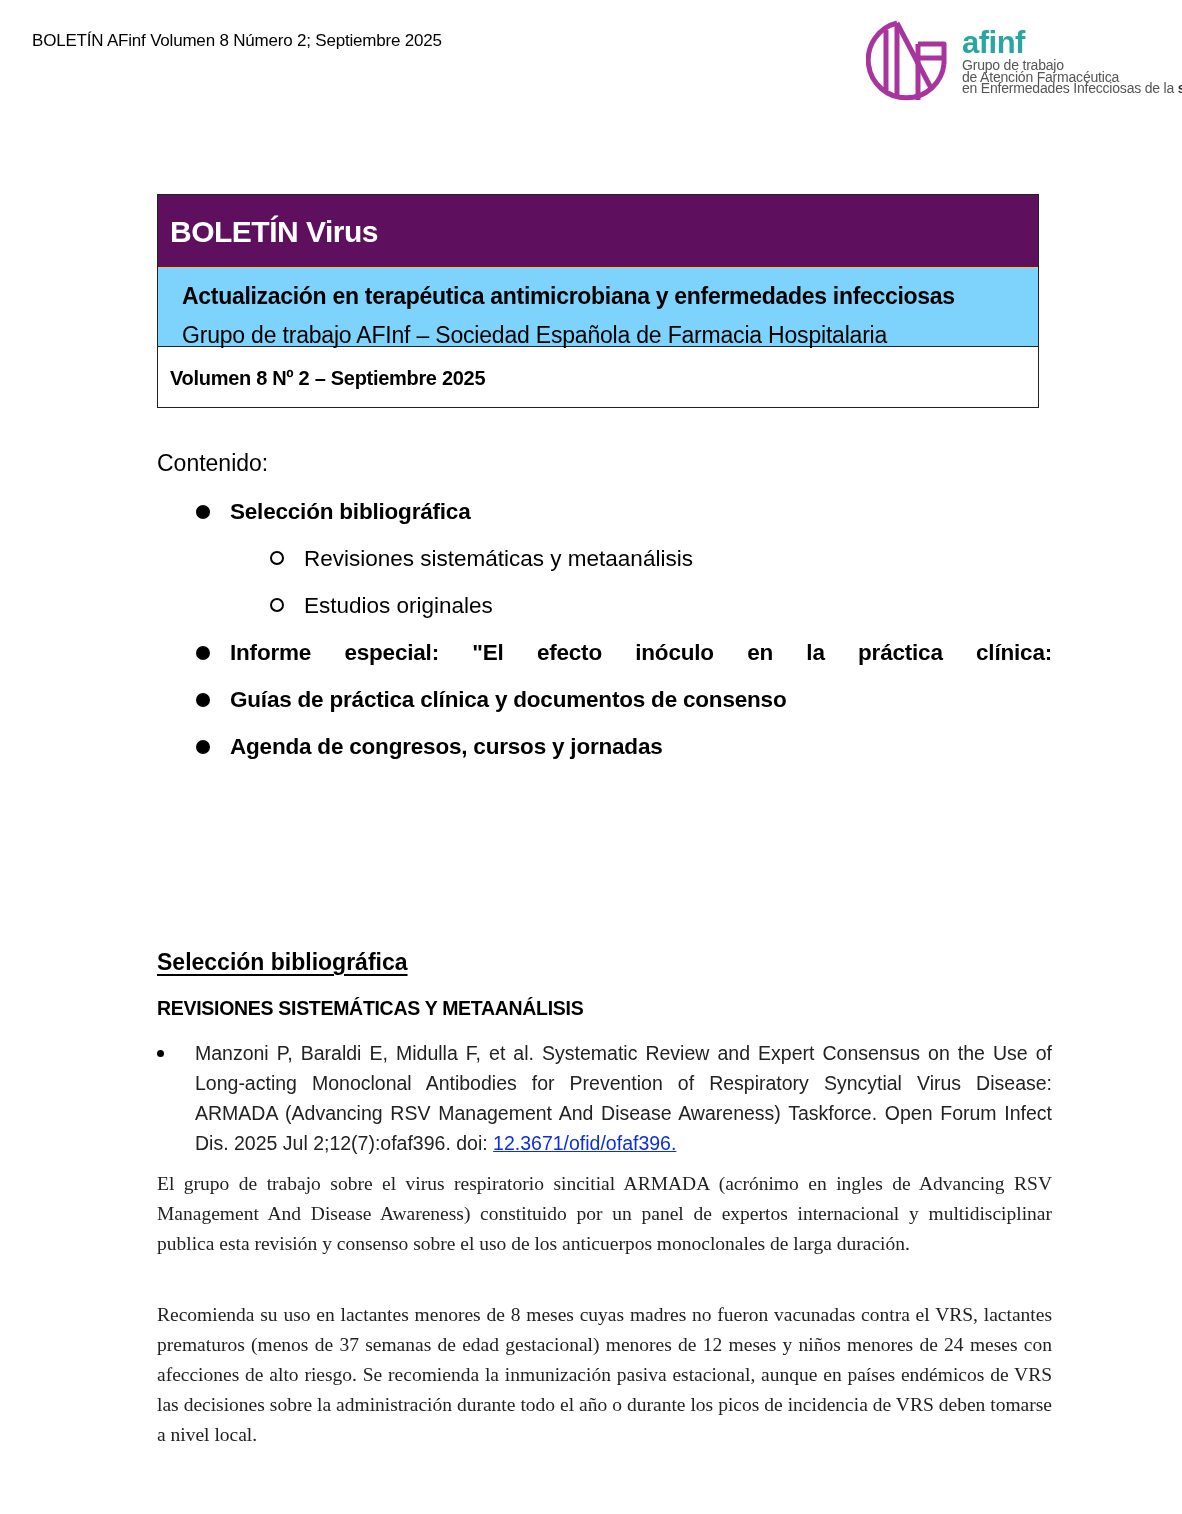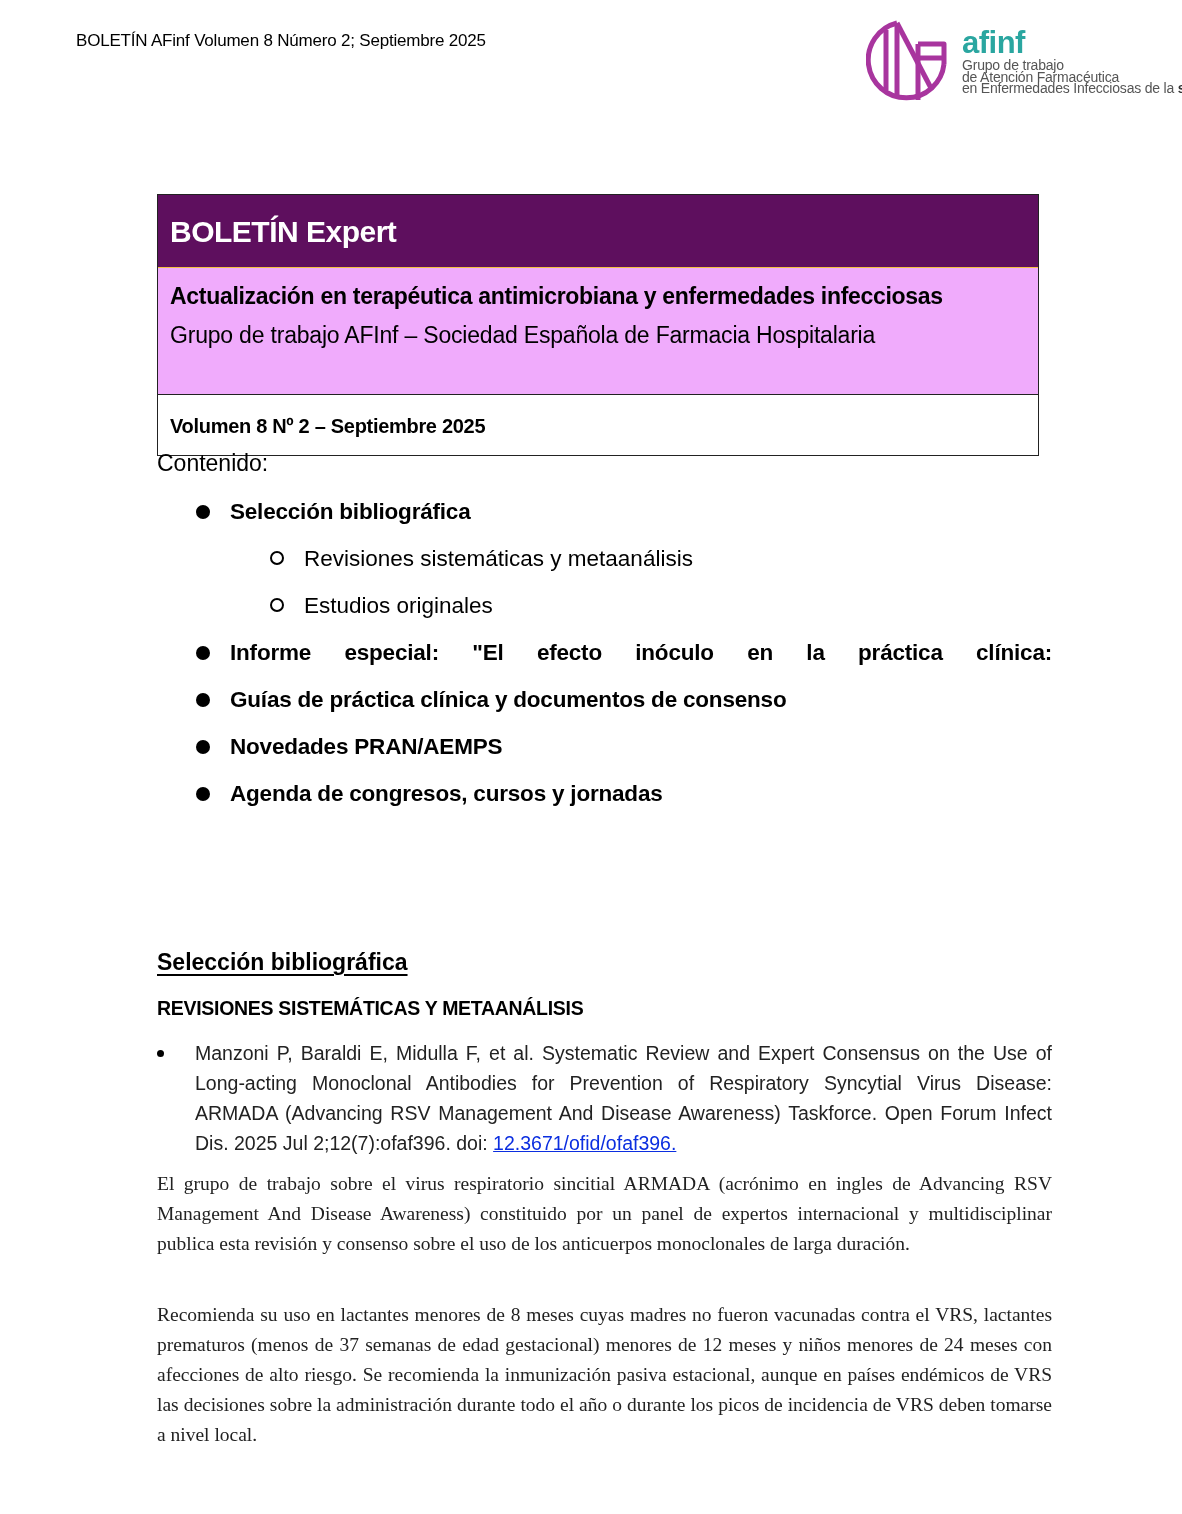--- a/index.html
+++ b/index.html
@@ -9,7 +9,7 @@
   }
   .running-header {
     position: absolute; left: 32px; top: 31px;
-    font-size: 17px; letter-spacing: -0.2px; margin-left: 44px;
+    font-size: 17px; letter-spacing: -0.2px;
   }
   .logo { position: absolute; left: 866px; top: 14px; width: 272px; height: 90px; }
   .logo svg.mark { position: absolute; left: 0; top: 0; width: 90px; height: 90px; }

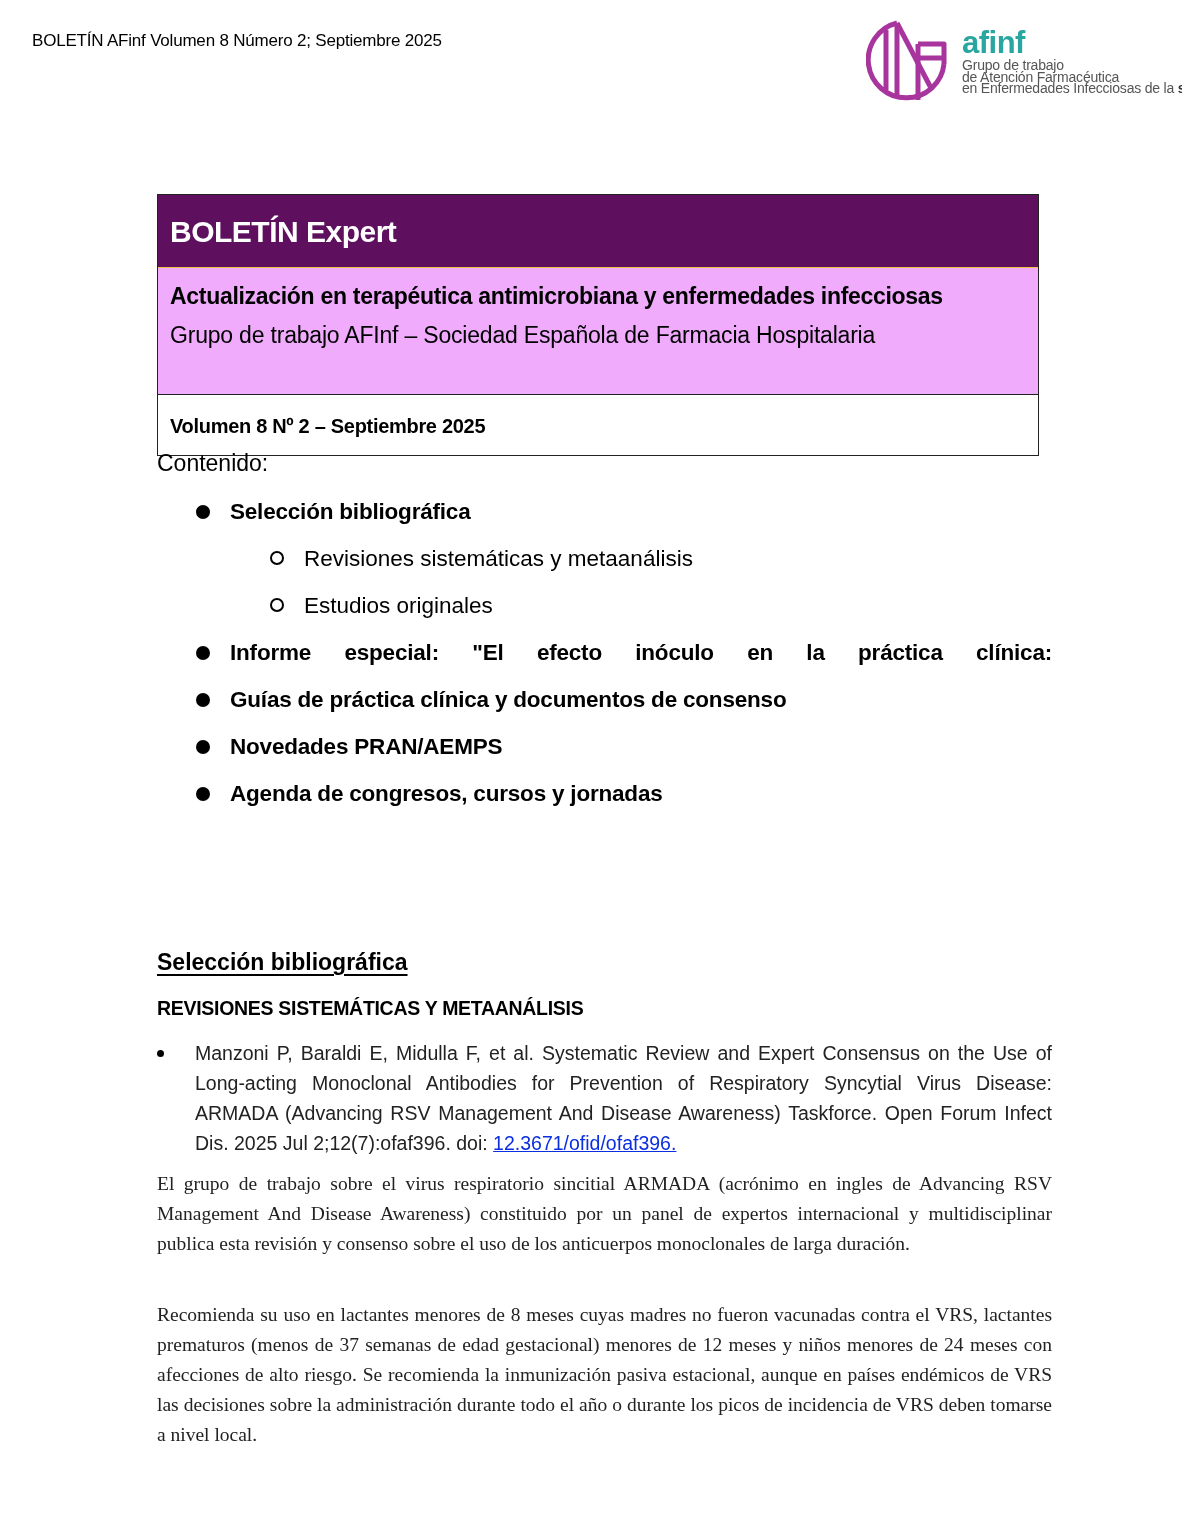--- a/index.html
+++ b/index.html
@@ -118,7 +118,7 @@
 </div>
 
 <div class="titlebox">
-  <div class="tb-purple">BOLETÍN Expert</div>
+  <div class="tb-purple">BOLETÍN Virus</div>
   <div class="tb-yellow">
     <div class="sub1">Actualización en terapéutica antimicrobiana y enfermedades infecciosas</div>
     <div class="sub2">Grupo de trabajo AFInf – Sociedad Española de Farmacia Hospitalaria</div>

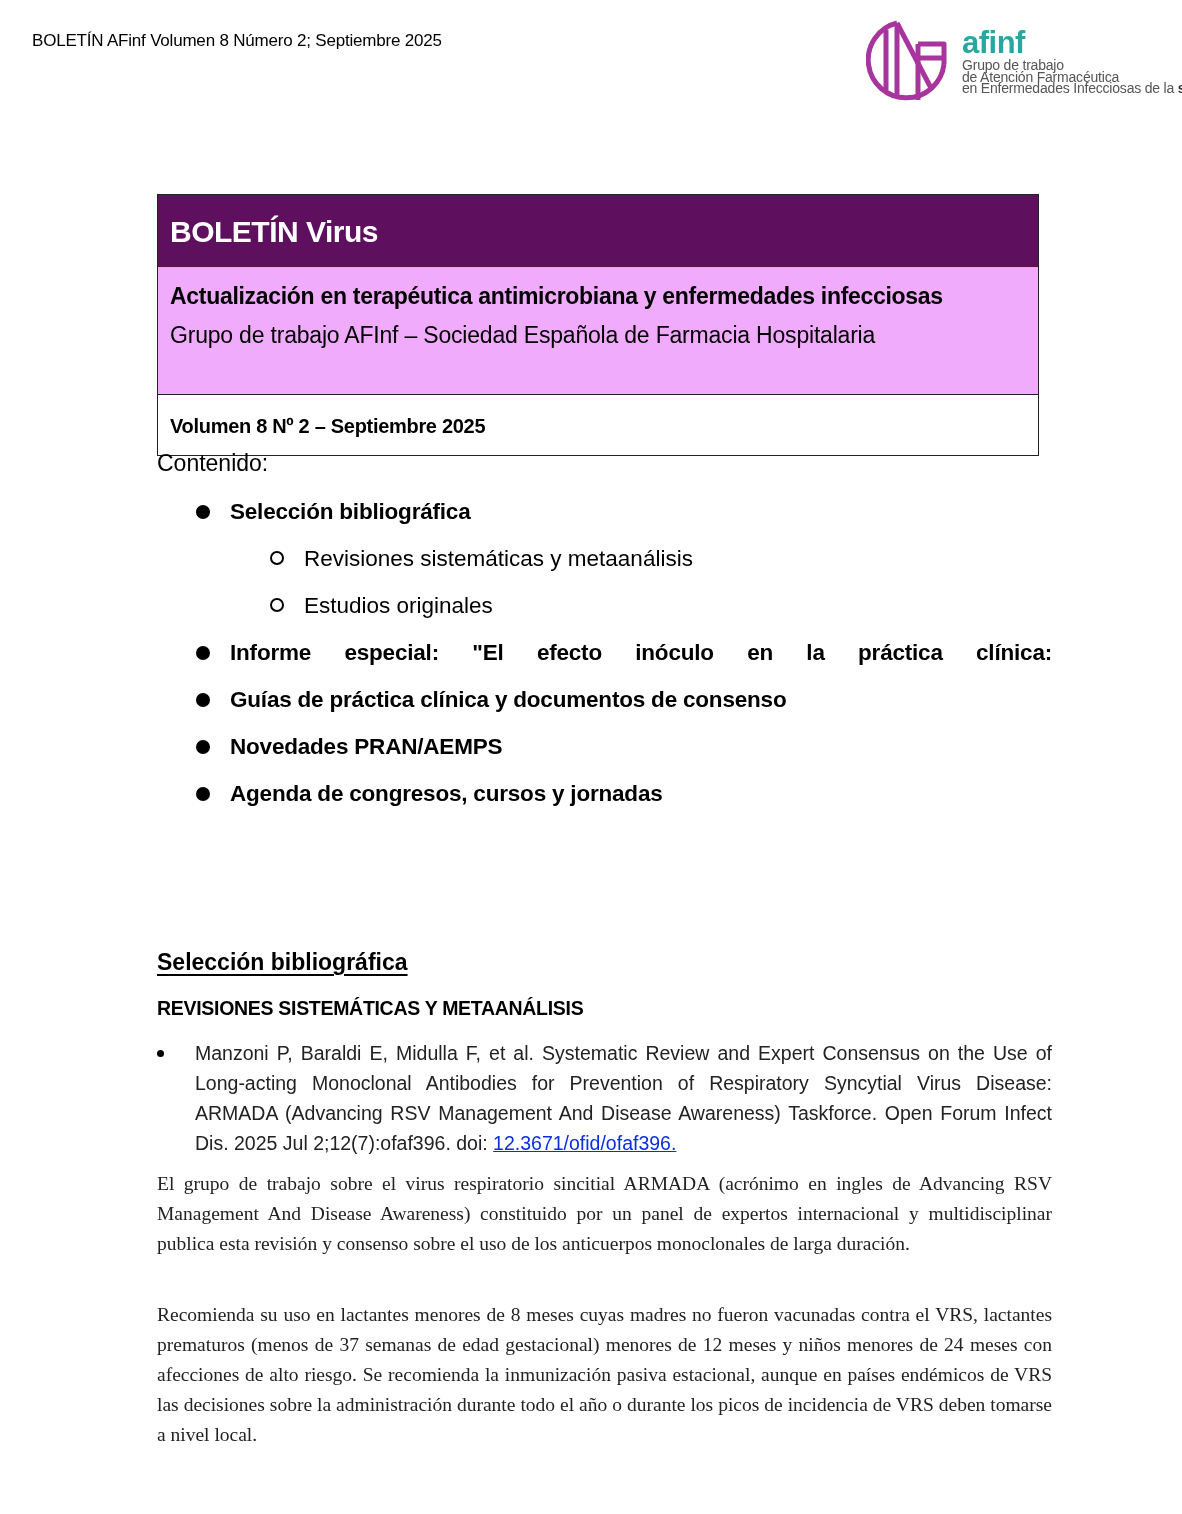--- a/index.html
+++ b/index.html
@@ -33,8 +33,8 @@
     letter-spacing: -0.5px;
   }
   .tb-yellow {
-    background: #f0abfc; height: 128px; border-top: 1px solid #f4c242;
-    border-bottom: 1px solid #222; padding-left: 12px; box-sizing: border-box;
+    background: #7dd3fc; height: 80px; border-top: 1px solid #f4c242;
+    border-bottom: 1px solid #222; padding-left: 24px; box-sizing: border-box;
   }
   .tb-yellow .sub1 {
     font-weight: bold; font-size: 23px; padding-top: 15px; letter-spacing: -0.3px;

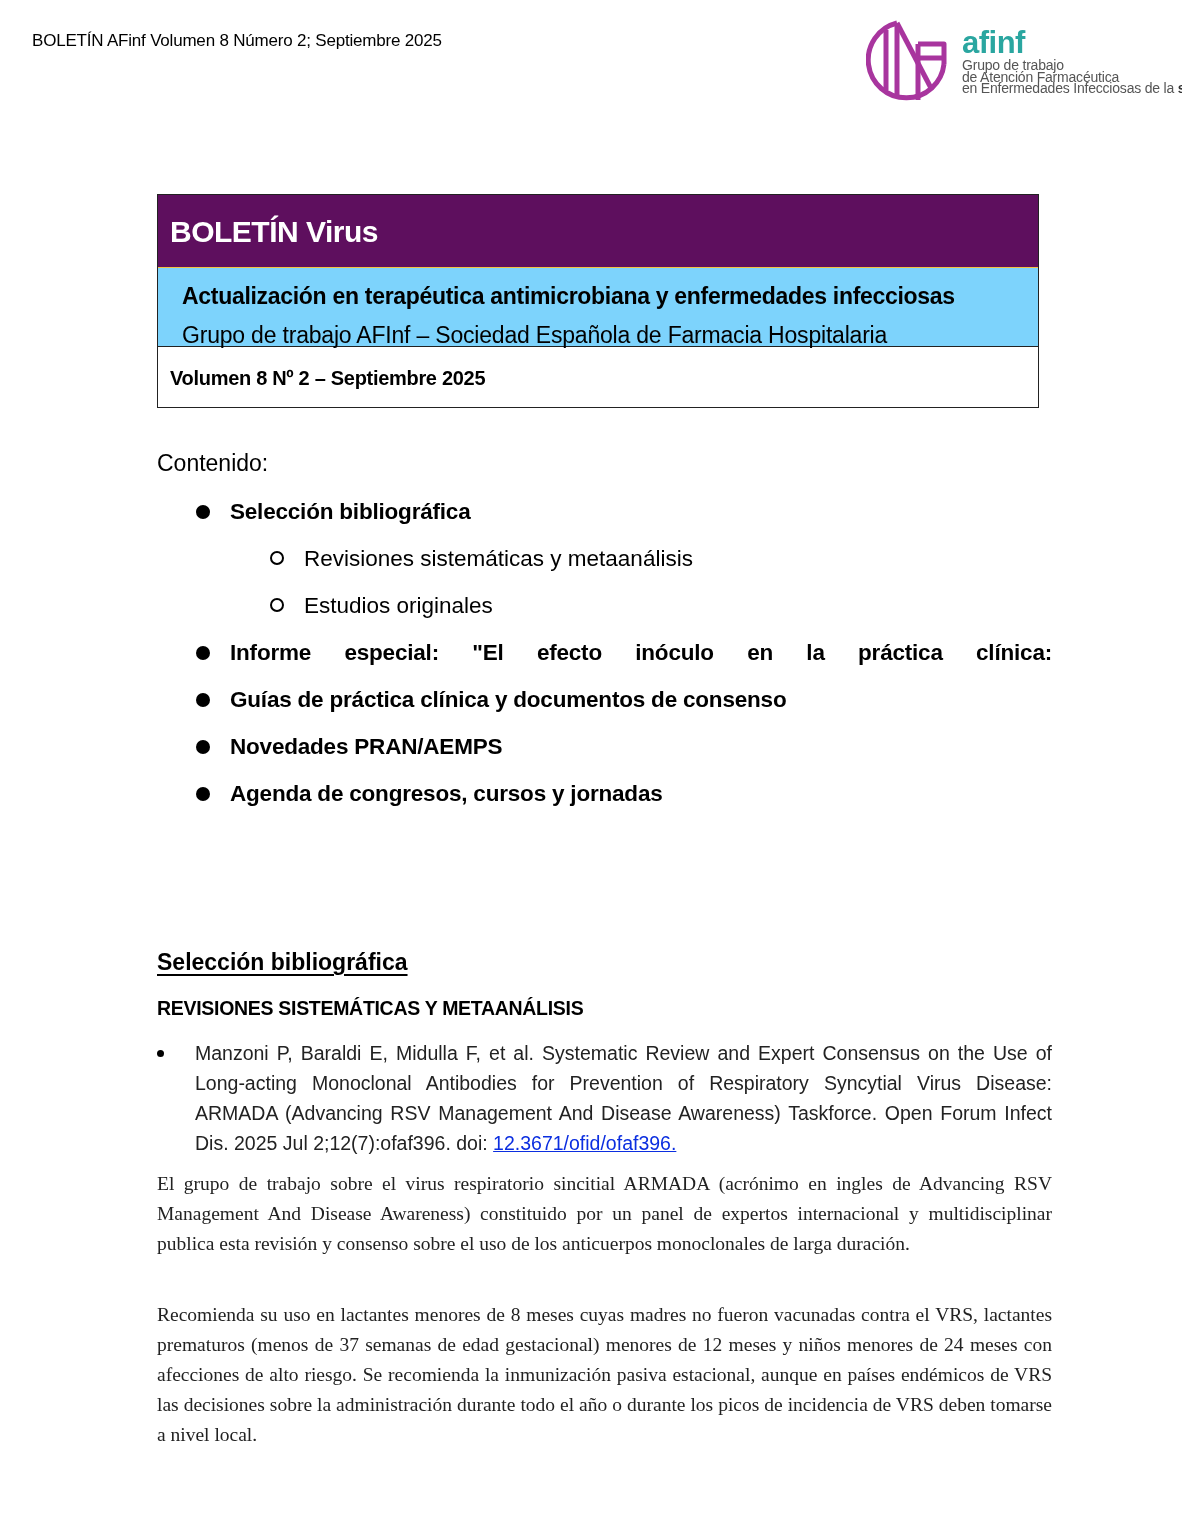--- a/index.html
+++ b/index.html
@@ -151,10 +151,6 @@
   </div>
   <div class="item">
     <span class="bullet"></span>
-    <span>Novedades PRAN/AEMPS</span>
-  </div>
-  <div class="item">
-    <span class="bullet"></span>
     <span>Agenda de congresos, cursos y jornadas</span>
   </div>
 </div>

